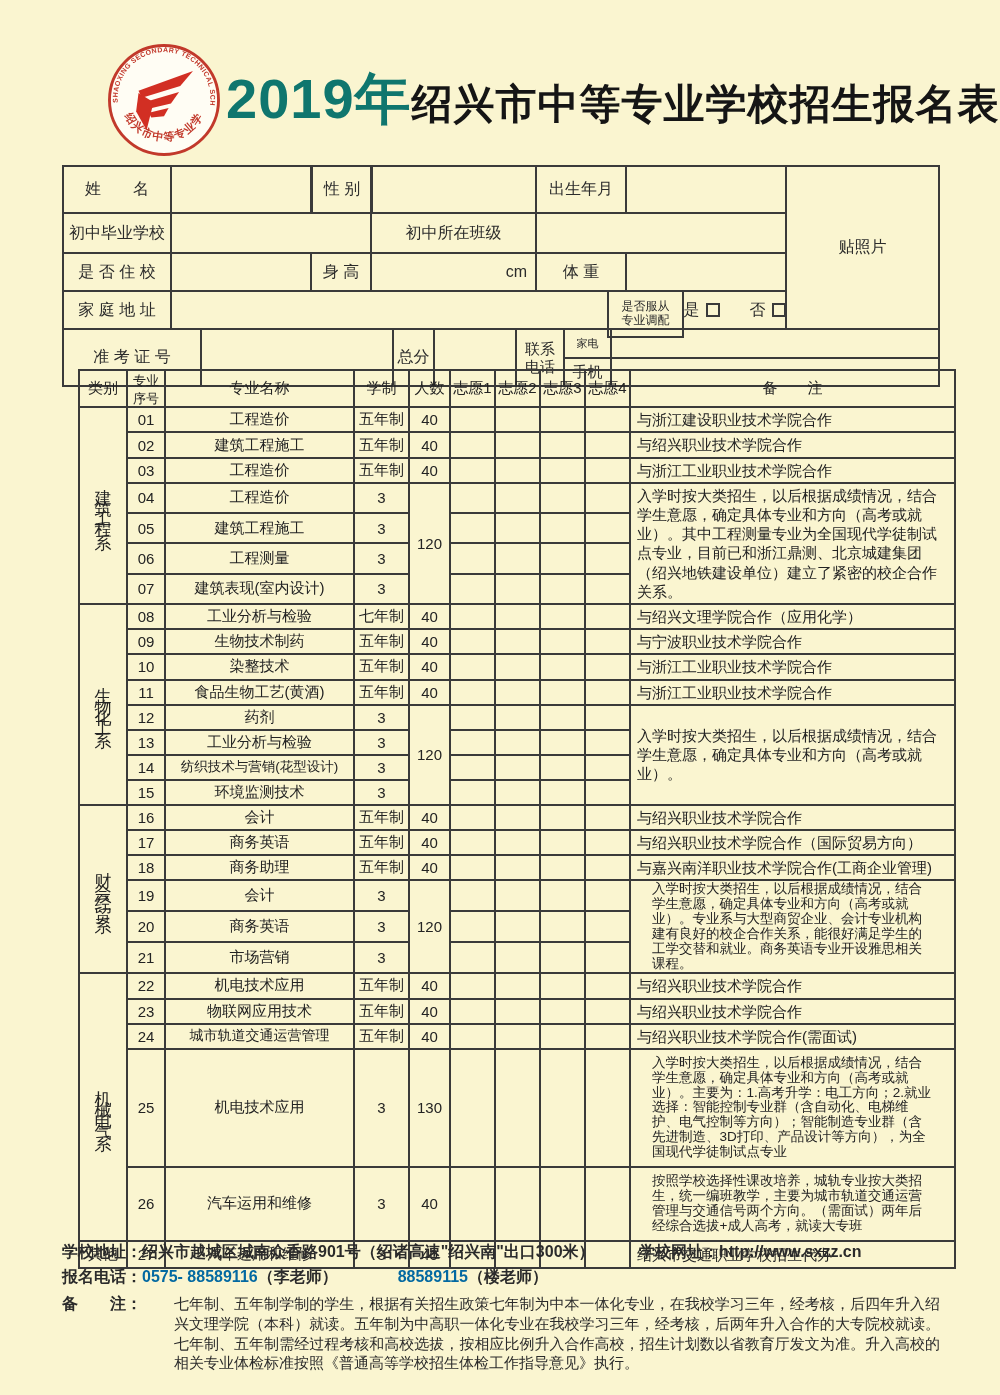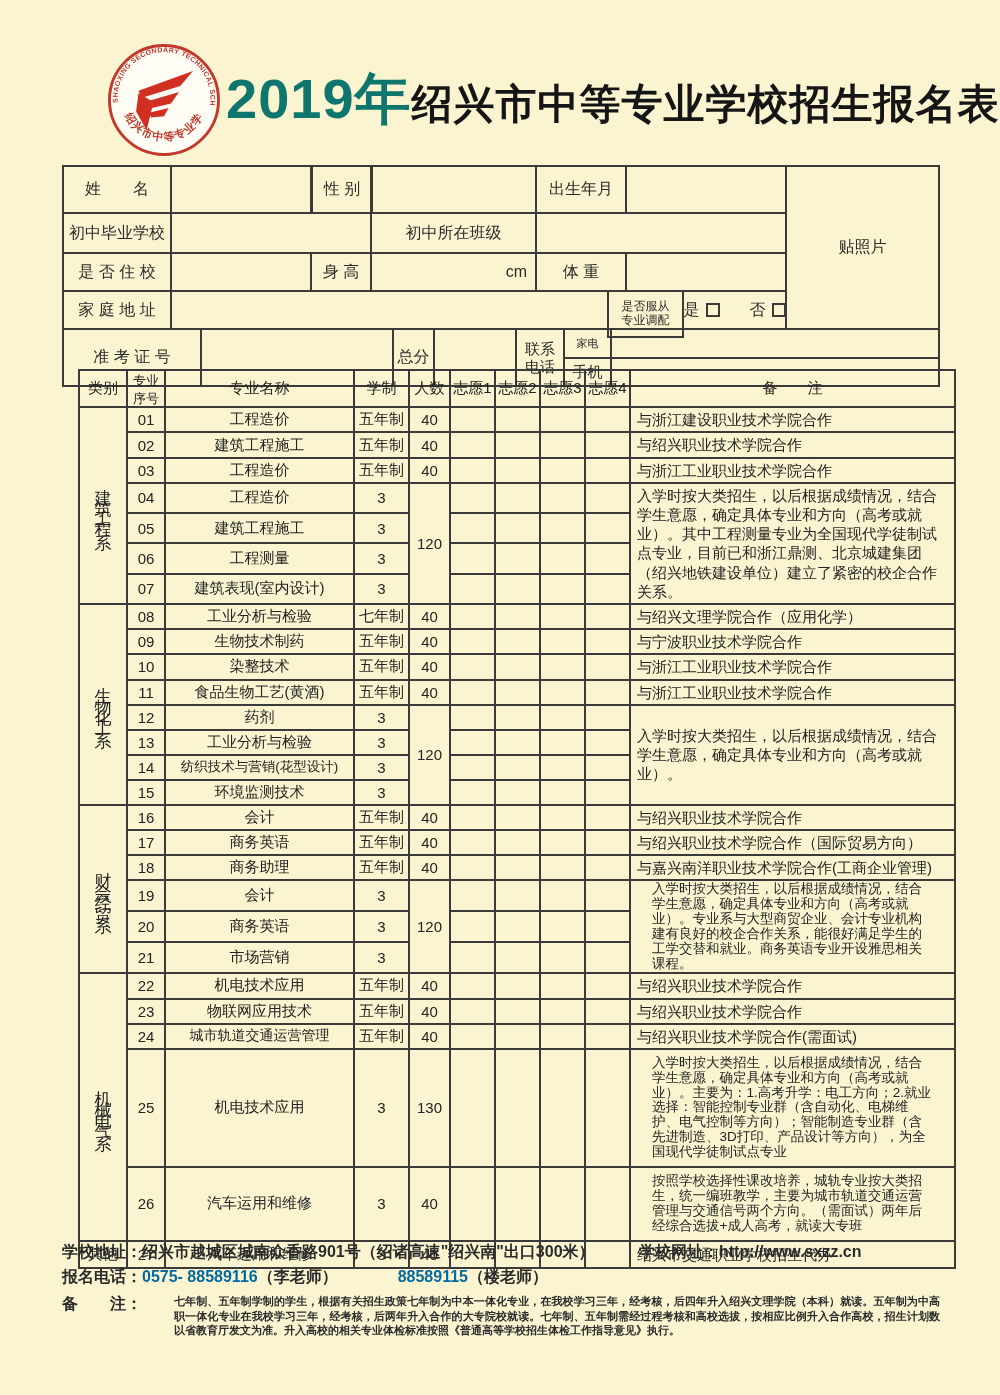--- a/index.html
+++ b/index.html
@@ -50,7 +50,7 @@
   .p2 { margin-left:60px; }
   .fnote { display:flex; margin-top:3px; }
   .fnote-label { width:112px; flex:none; font-size:16px; }
-  .fnote-body { flex:1; font-size:11px; line-height:1.32; font-weight:700; text-align:justify; }
+  .fnote-body { flex:1; font-size:15px; line-height:1.32; font-weight:400; text-align:justify; }
 </style>
 </head>
 <body>

